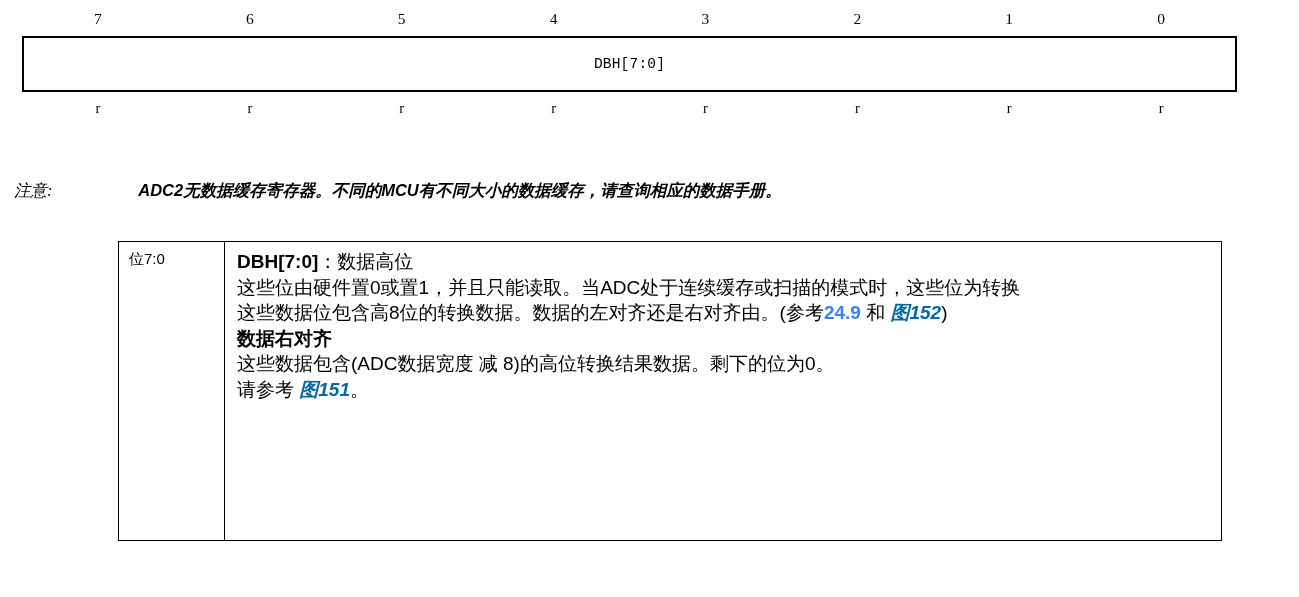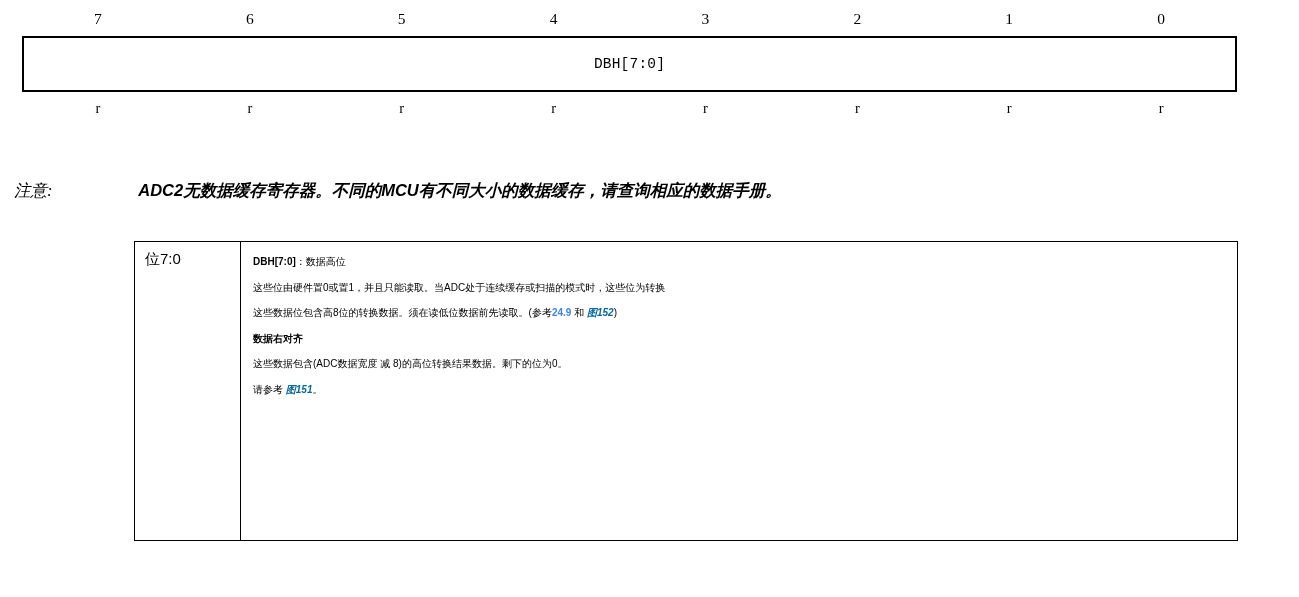--- a/index.html
+++ b/index.html
@@ -97,7 +97,7 @@
   
   .desc-table {
     position: absolute;
-    left: 134px;
+    left: 118px;
     top: 241px;
     width: 1104px;
     border: 1.6px solid #000;

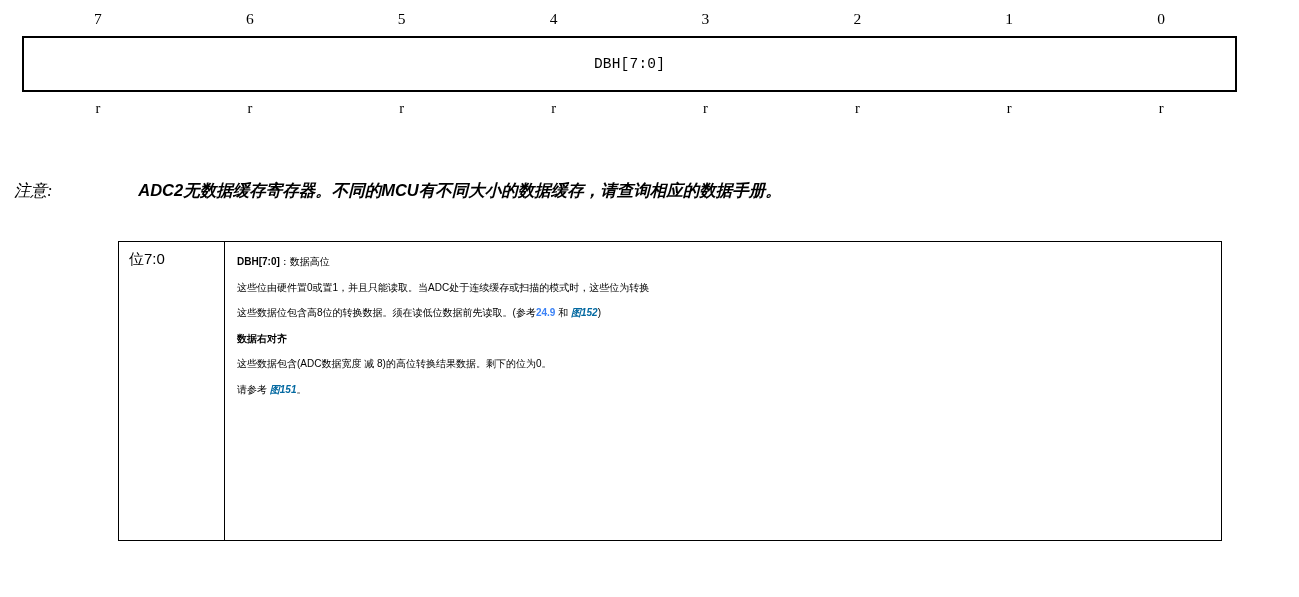--- a/index.html
+++ b/index.html
@@ -118,7 +118,7 @@
     box-sizing: border-box;
     padding: 7px 12px 14px 12px;
     font-family: "Liberation Sans", sans-serif;
-    font-size: 10px;
+    font-size: 19px;
     line-height: 25.5px;
   }
   .desc-right p {

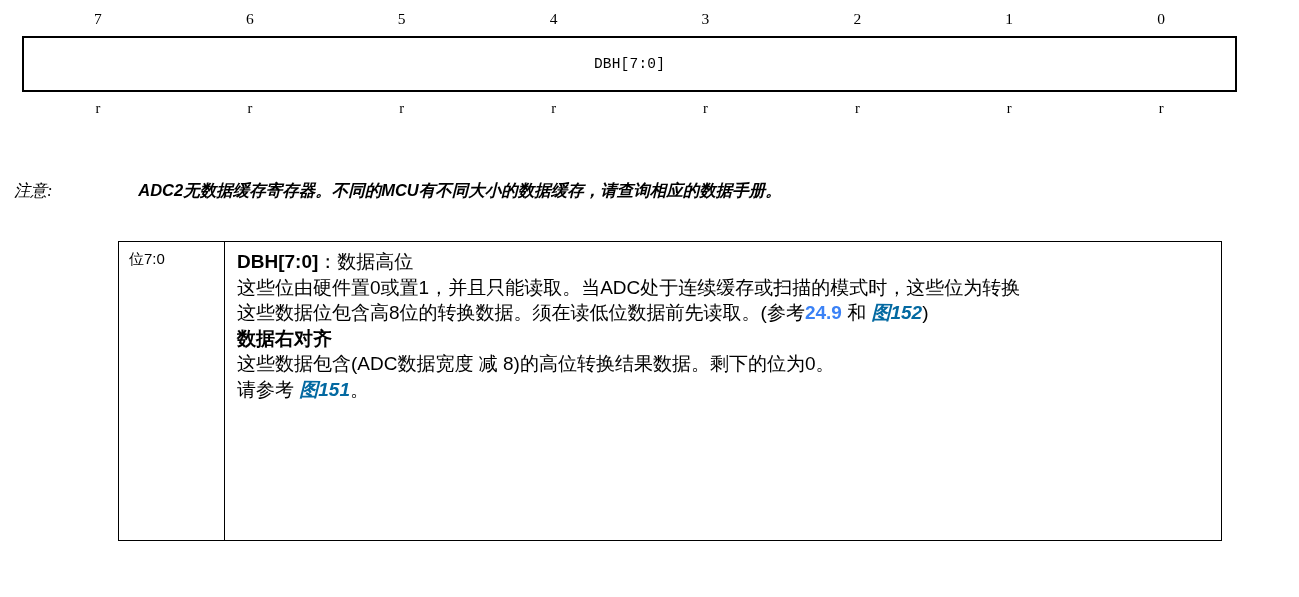--- a/index.html
+++ b/index.html
@@ -191,7 +191,7 @@
 
 
 
-      <p><span>这些数据位包含高8位的转换数据。须在读低位数据前先读取。(参考</span><span class="blue-bold">24.9</span><span> 和 </span><span class="blue-italic">图152</span><span>)</span></p>
+      <p><span>这些数据位包含高8位的转换数据。数据的左对齐还是右对齐由。(参考</span><span class="blue-bold">24.9</span><span> 和 </span><span class="blue-italic">图152</span><span>)</span></p>
 
       <p class="sub-head">数据右对齐</p>
 

